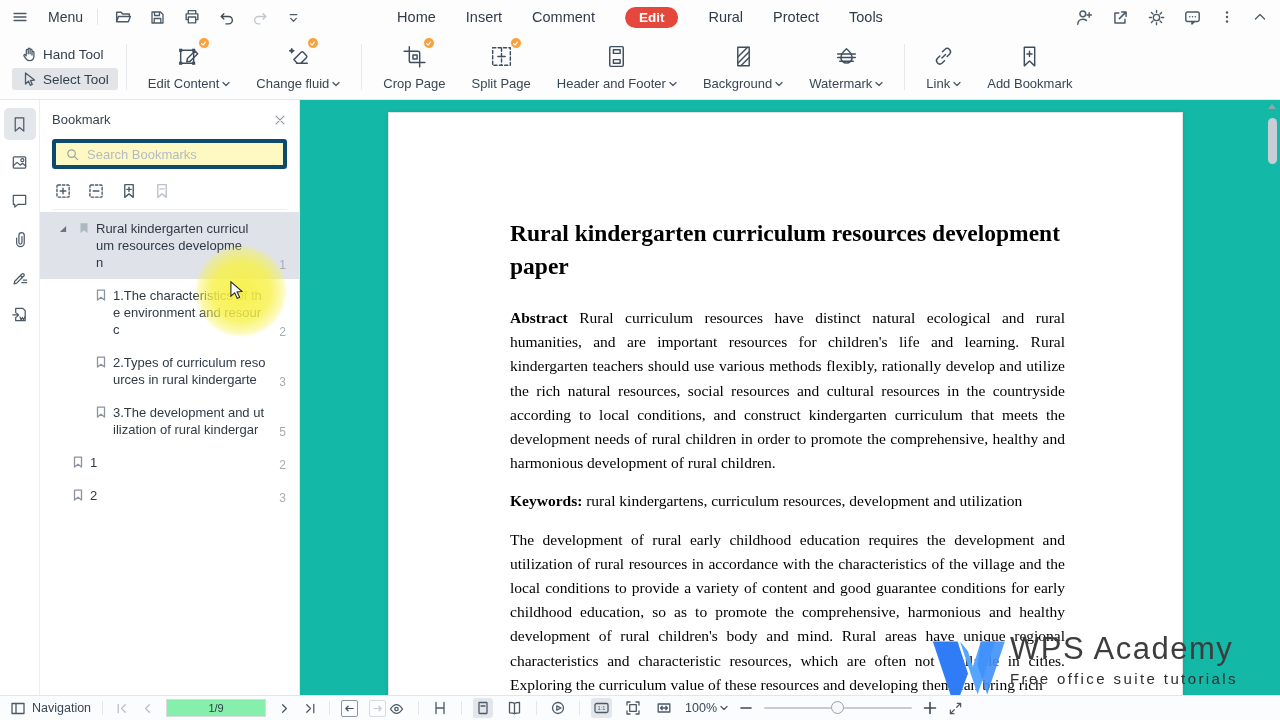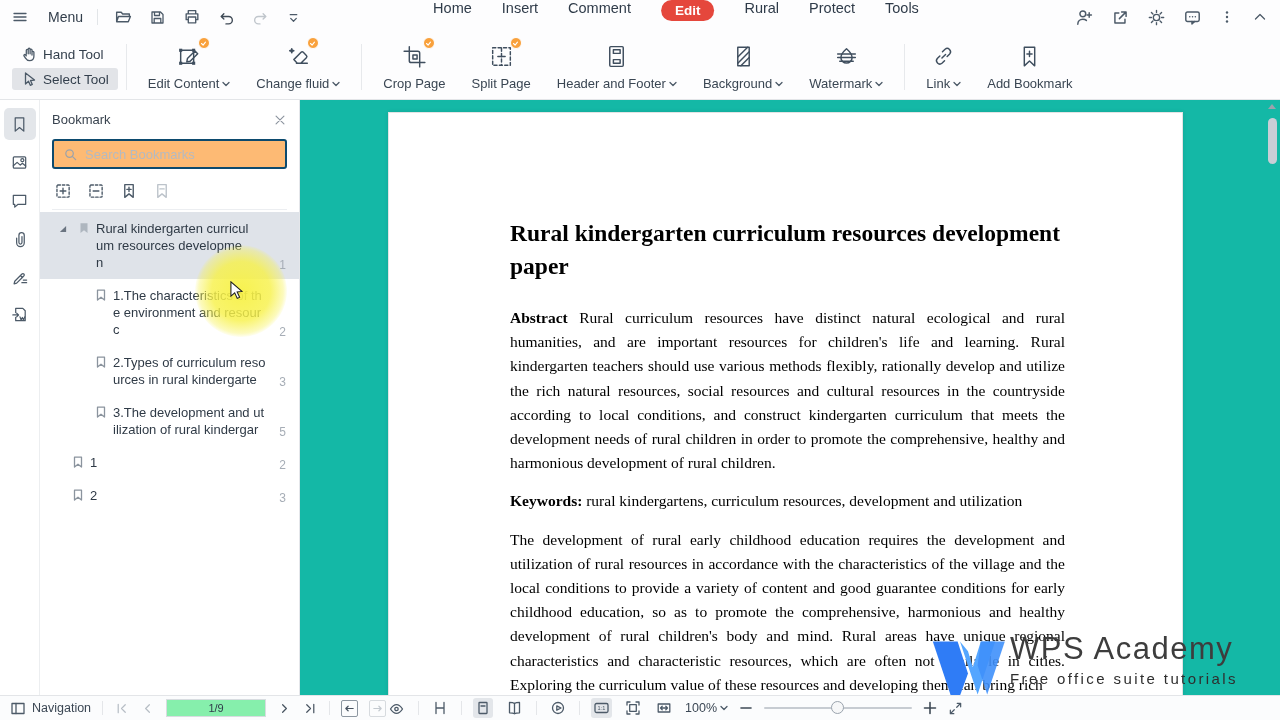--- a/index.html
+++ b/index.html
@@ -14,7 +14,7 @@
   .menu-group { display:flex; align-items:center; gap:20px; font-size:14px; color:#323e4b; }
   .quick-icons { display:flex; align-items:center; gap:17px; margin-left:16px; }
   .vsep { width:1px; height:16px; background:#e2e5e8; margin-left:14px; }
-  .tabs { position:absolute; left:50%; top:0; transform:translateX(-50%); height:34px; display:flex; align-items:flex-start; gap:30px; font-size:14.5px; color:#2f3b49;margin-left:36px; }
+  .tabs { position:absolute; left:50%; top:0; transform:translateX(-50%); height:34px; display:flex; align-items:center; gap:30px; font-size:14.5px; color:#2f3b49; }
   .tab { cursor:default; }
   .tab.active { background:#e5473c; color:#fff; font-weight:bold; font-size:13.5px; padding:3px 14px; border-radius:12px; }
   .top-right { margin-left:auto; display:flex; align-items:center; gap:17px; }

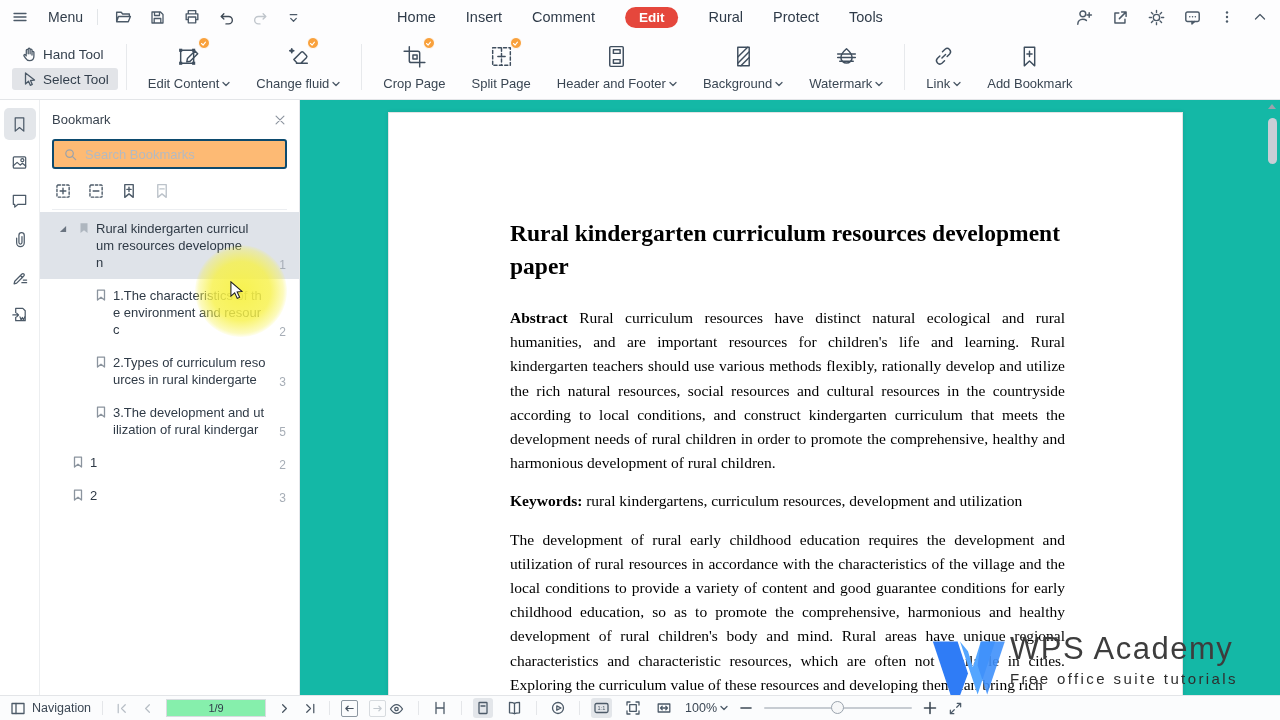--- a/index.html
+++ b/index.html
@@ -38,7 +38,7 @@
 
   .panel { width:260px; border-right:1px solid #e4e6ea; padding:12px 12px 0; background:#fff; }
   .panel-head { display:flex; align-items:center; justify-content:space-between; font-size:13px; color:#39434f; }
-  .searchbox { margin-top:12px; height:30px; border:2px solid #0c4a6e; border-radius:3px; display:flex; align-items:center; gap:7px; padding:0 9px; background:#fdba74; }
+  .searchbox { margin-top:12px; height:30px; border:4px solid #0c4a6e; border-radius:3px; display:flex; align-items:center; gap:7px; padding:0 9px; background:#fef9c3; }
   .searchbox input { border:0; outline:0; flex:1; font-size:13px; color:#39434f; font-family:"Liberation Sans",sans-serif; background:transparent; }
   .searchbox input::placeholder { color:#b3bac2; }
   .panel-tools { margin-top:13px; display:flex; align-items:center; gap:15px; padding:0 2px 9px; border-bottom:1px solid #eceef1; }

